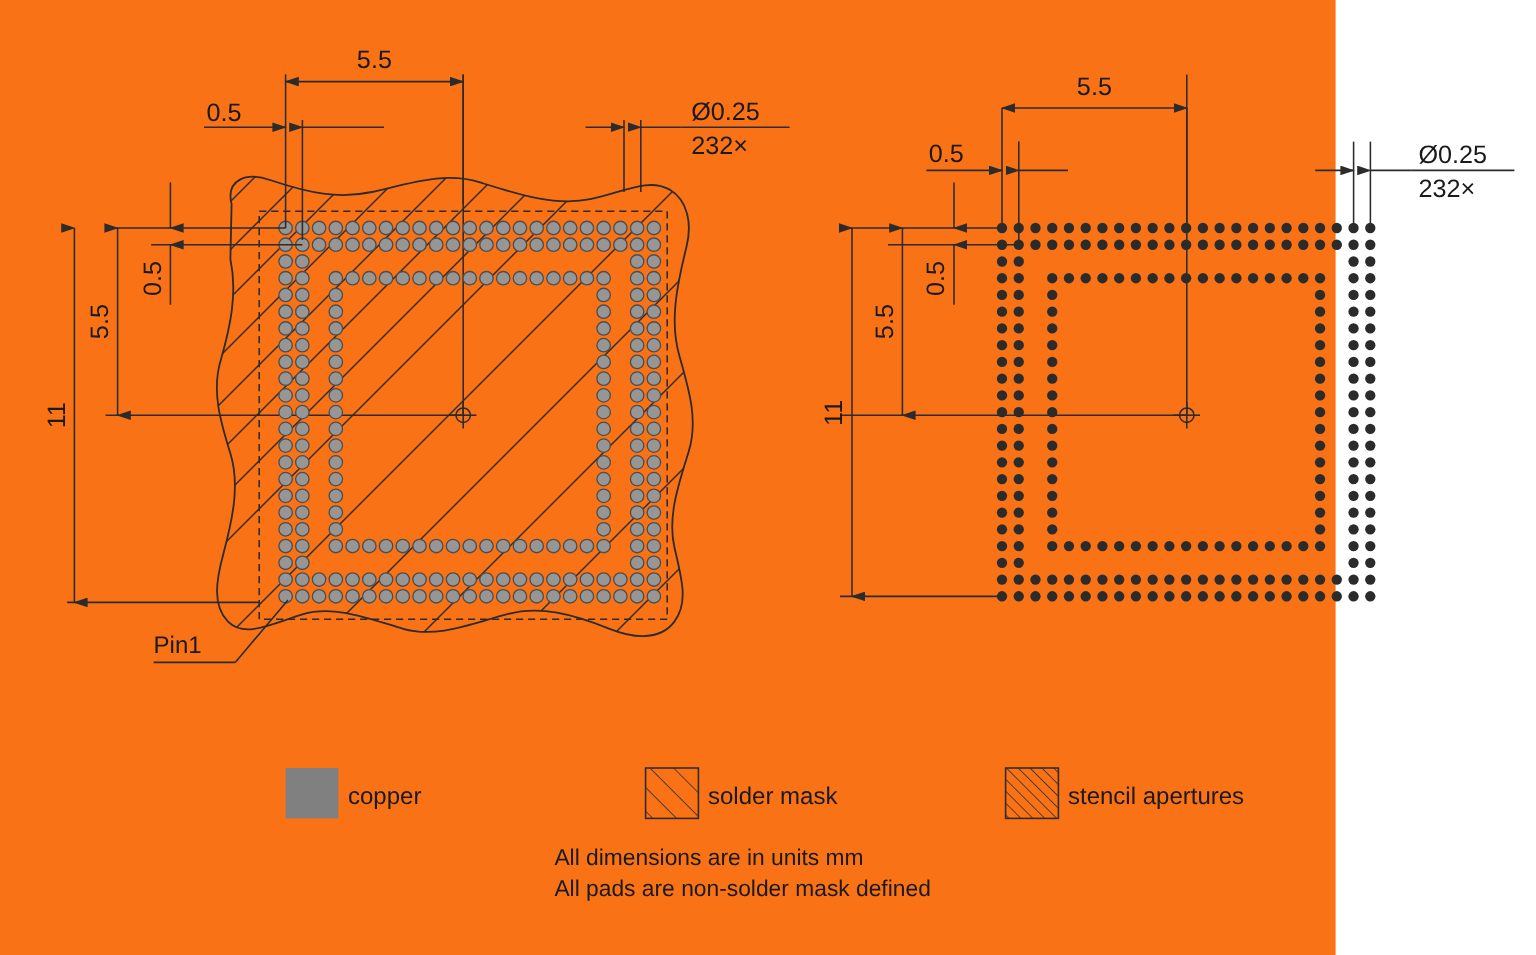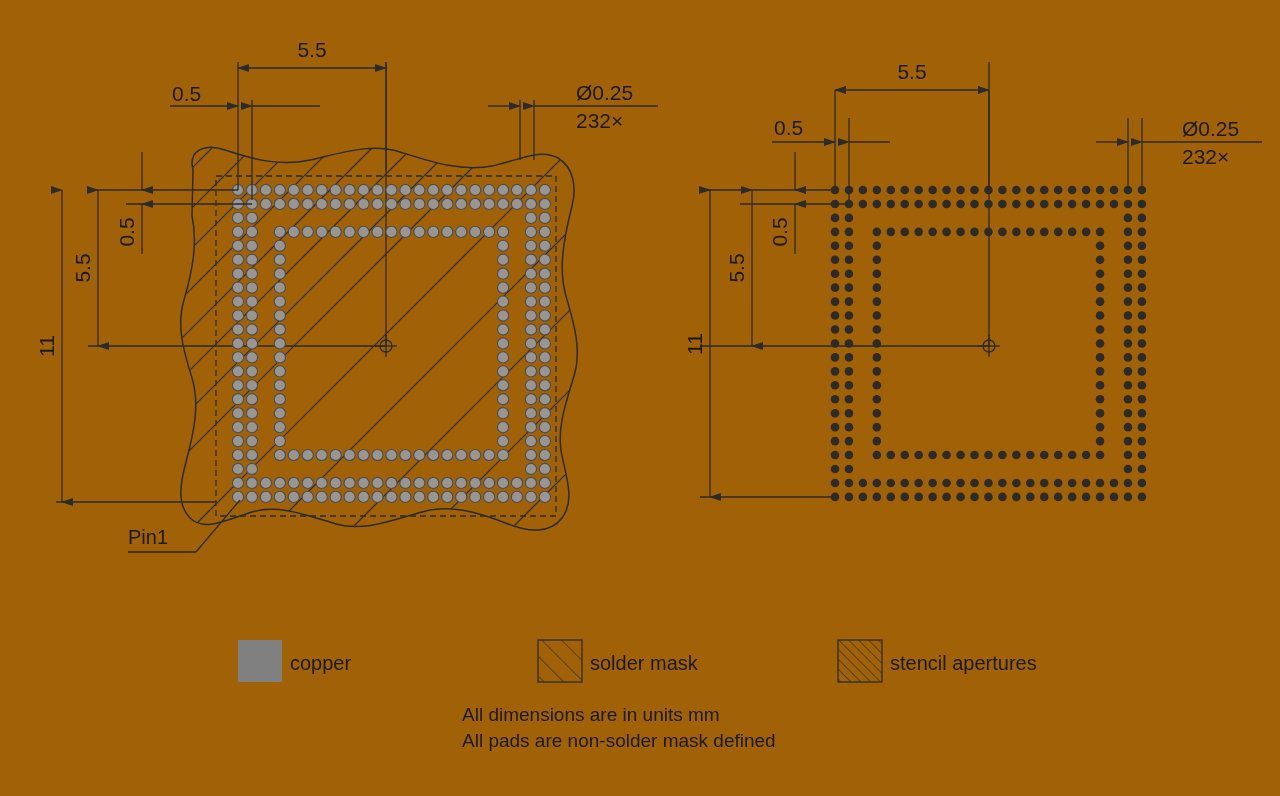--- a/index.html
+++ b/index.html
@@ -5,7 +5,7 @@
   html,body{margin:0;padding:0;background:#fff;}
   body{width:1280px;height:796px;overflow:hidden;
        font-family:"Liberation Sans",sans-serif;}
-  #root{position:relative;width:1280px;height:796px;background:#a16207;}
+  #root{position:relative;width:1113px;height:796px;background:#f97316;}
   svg{display:block;}
   text{font-family:"Liberation Sans",sans-serif;fill:#1a1a1a;}
   .dimtxt{font-size:21px;}

